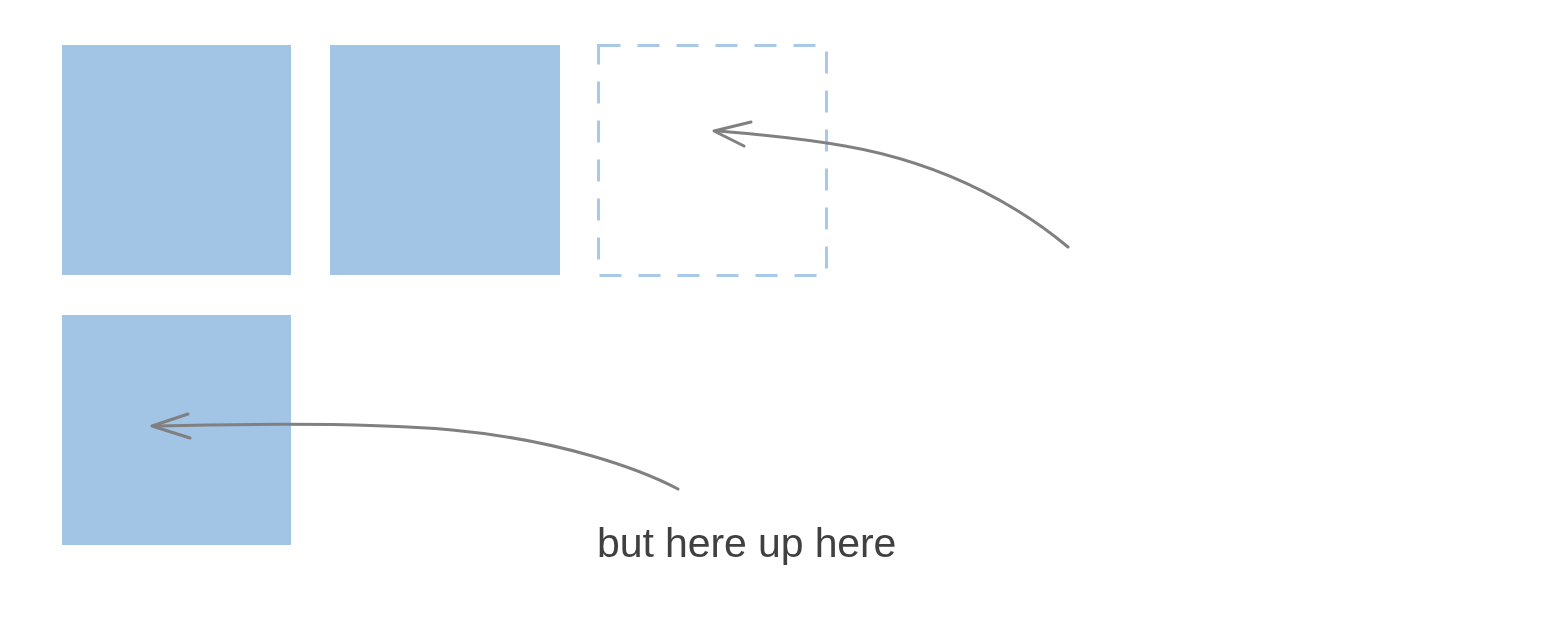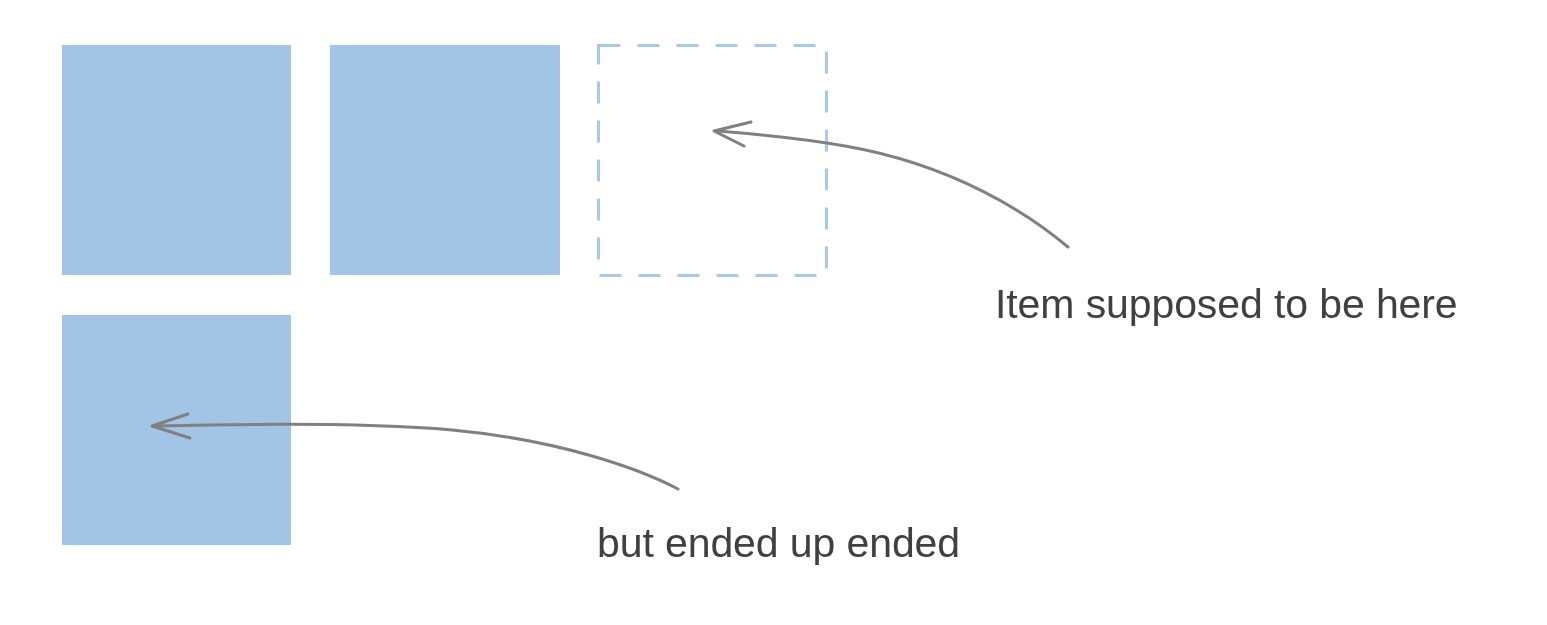--- a/index.html
+++ b/index.html
@@ -92,7 +92,6 @@
     </g>
   </svg>
 
-  <div class="label label-top" style="left: 995px; top: 282px; font-size: 41px; color: rgb(64, 64, 64);">Item supposed to be here</div>
 
   <div class="label label-bottom" style="left: 597px; top: 521px; font-size: 41px; color: rgb(64, 64, 64);">but ended up ended</div>
 

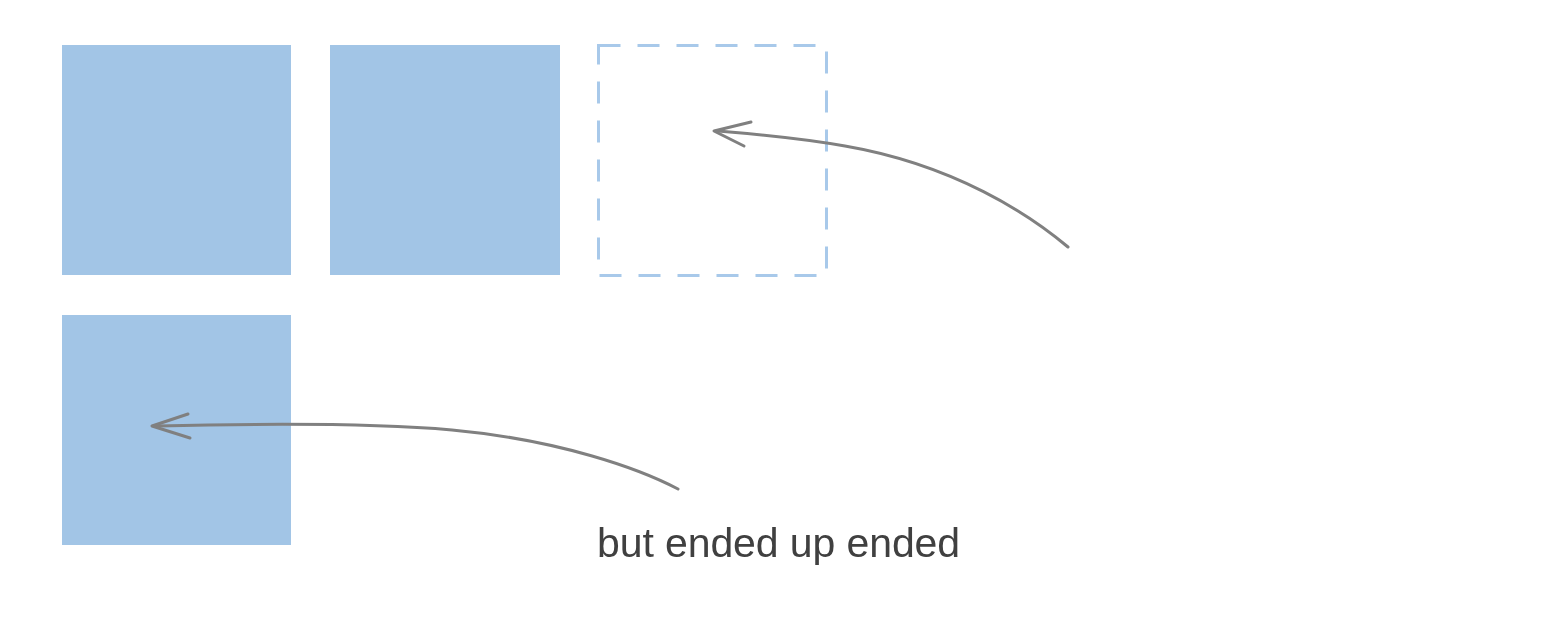--- a/index.html
+++ b/index.html
@@ -93,7 +93,7 @@
   </svg>
 
 
-  <div class="label label-bottom" style="left: 597px; top: 521px; font-size: 41px; color: rgb(64, 64, 64);">but ended up ended</div>
+  <div class="label label-bottom" style="left: 597px; top: 521px; font-size: 41px; color: rgb(64, 64, 64);">but here up here</div>
 
 </div>
 

